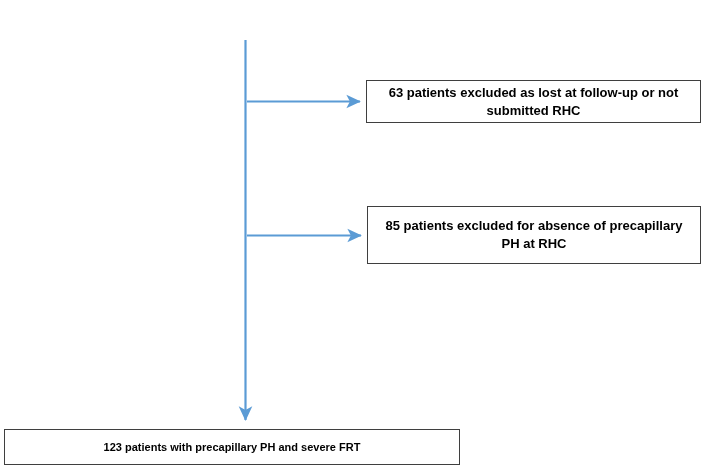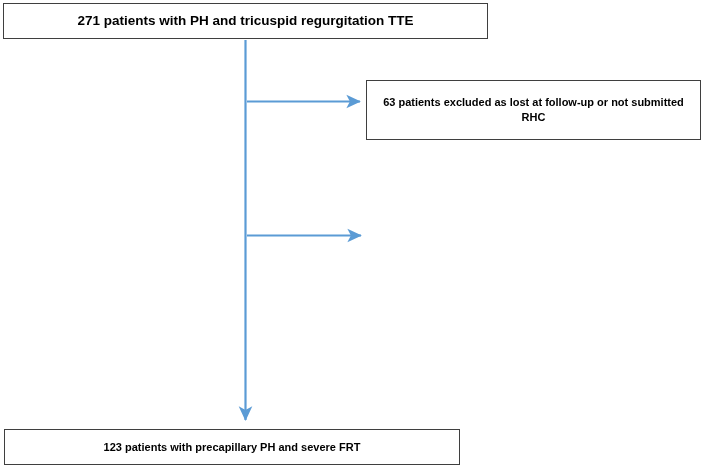--- a/index.html
+++ b/index.html
@@ -95,9 +95,6 @@
     <line x1="247" y1="235.5" x2="361" y2="235.5" stroke="#5B9BD5" stroke-width="2.2" marker-end="url(#arrow-right)"></line>
   </svg>
 
-  <div class="flow-box" id="box-top">
-    <span class="box-text">271 patients with PH and tricuspid regurgitation TTE</span>
-  </div>
 
   <div class="flow-box" id="box-excluded-1">
     <span class="box-text">63 patients excluded as lost at follow-up or not submitted RHC</span>

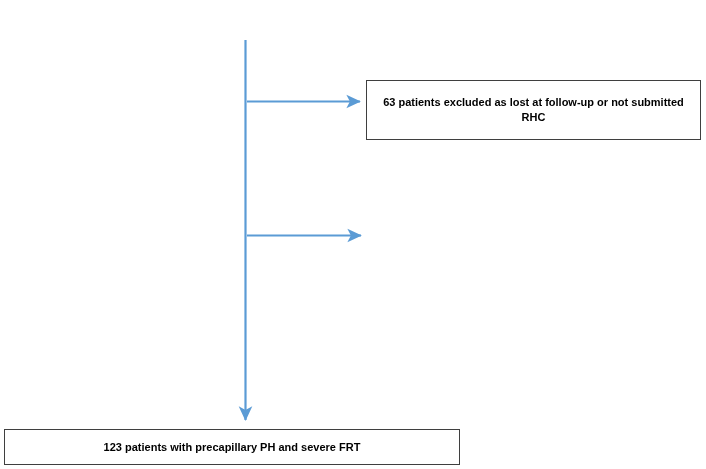--- a/index.html
+++ b/index.html
@@ -43,8 +43,8 @@
     left: 366px;
     top: 80px;
     width: 335px;
-    height: 60px;
-    font-size: 11px;
+    height: 43px;
+    font-size: 13px;
   }
   #box-excluded-2 {
     left: 367px;

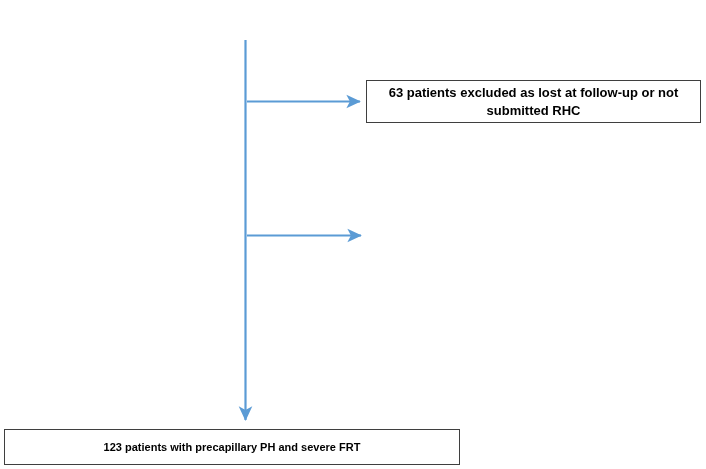--- a/index.html
+++ b/index.html
@@ -100,6 +100,9 @@
     <span class="box-text">63 patients excluded as lost at follow-up or not submitted RHC</span>
   </div>
 
+  <div class="flow-box" id="box-excluded-2">
+    <span class="box-text">85 patients excluded for absence of precapillary PH at RHC</span>
+  </div>
 
   <div class="flow-box" id="box-bottom">
     <span class="box-text">123 patients with precapillary PH and severe FRT</span>

